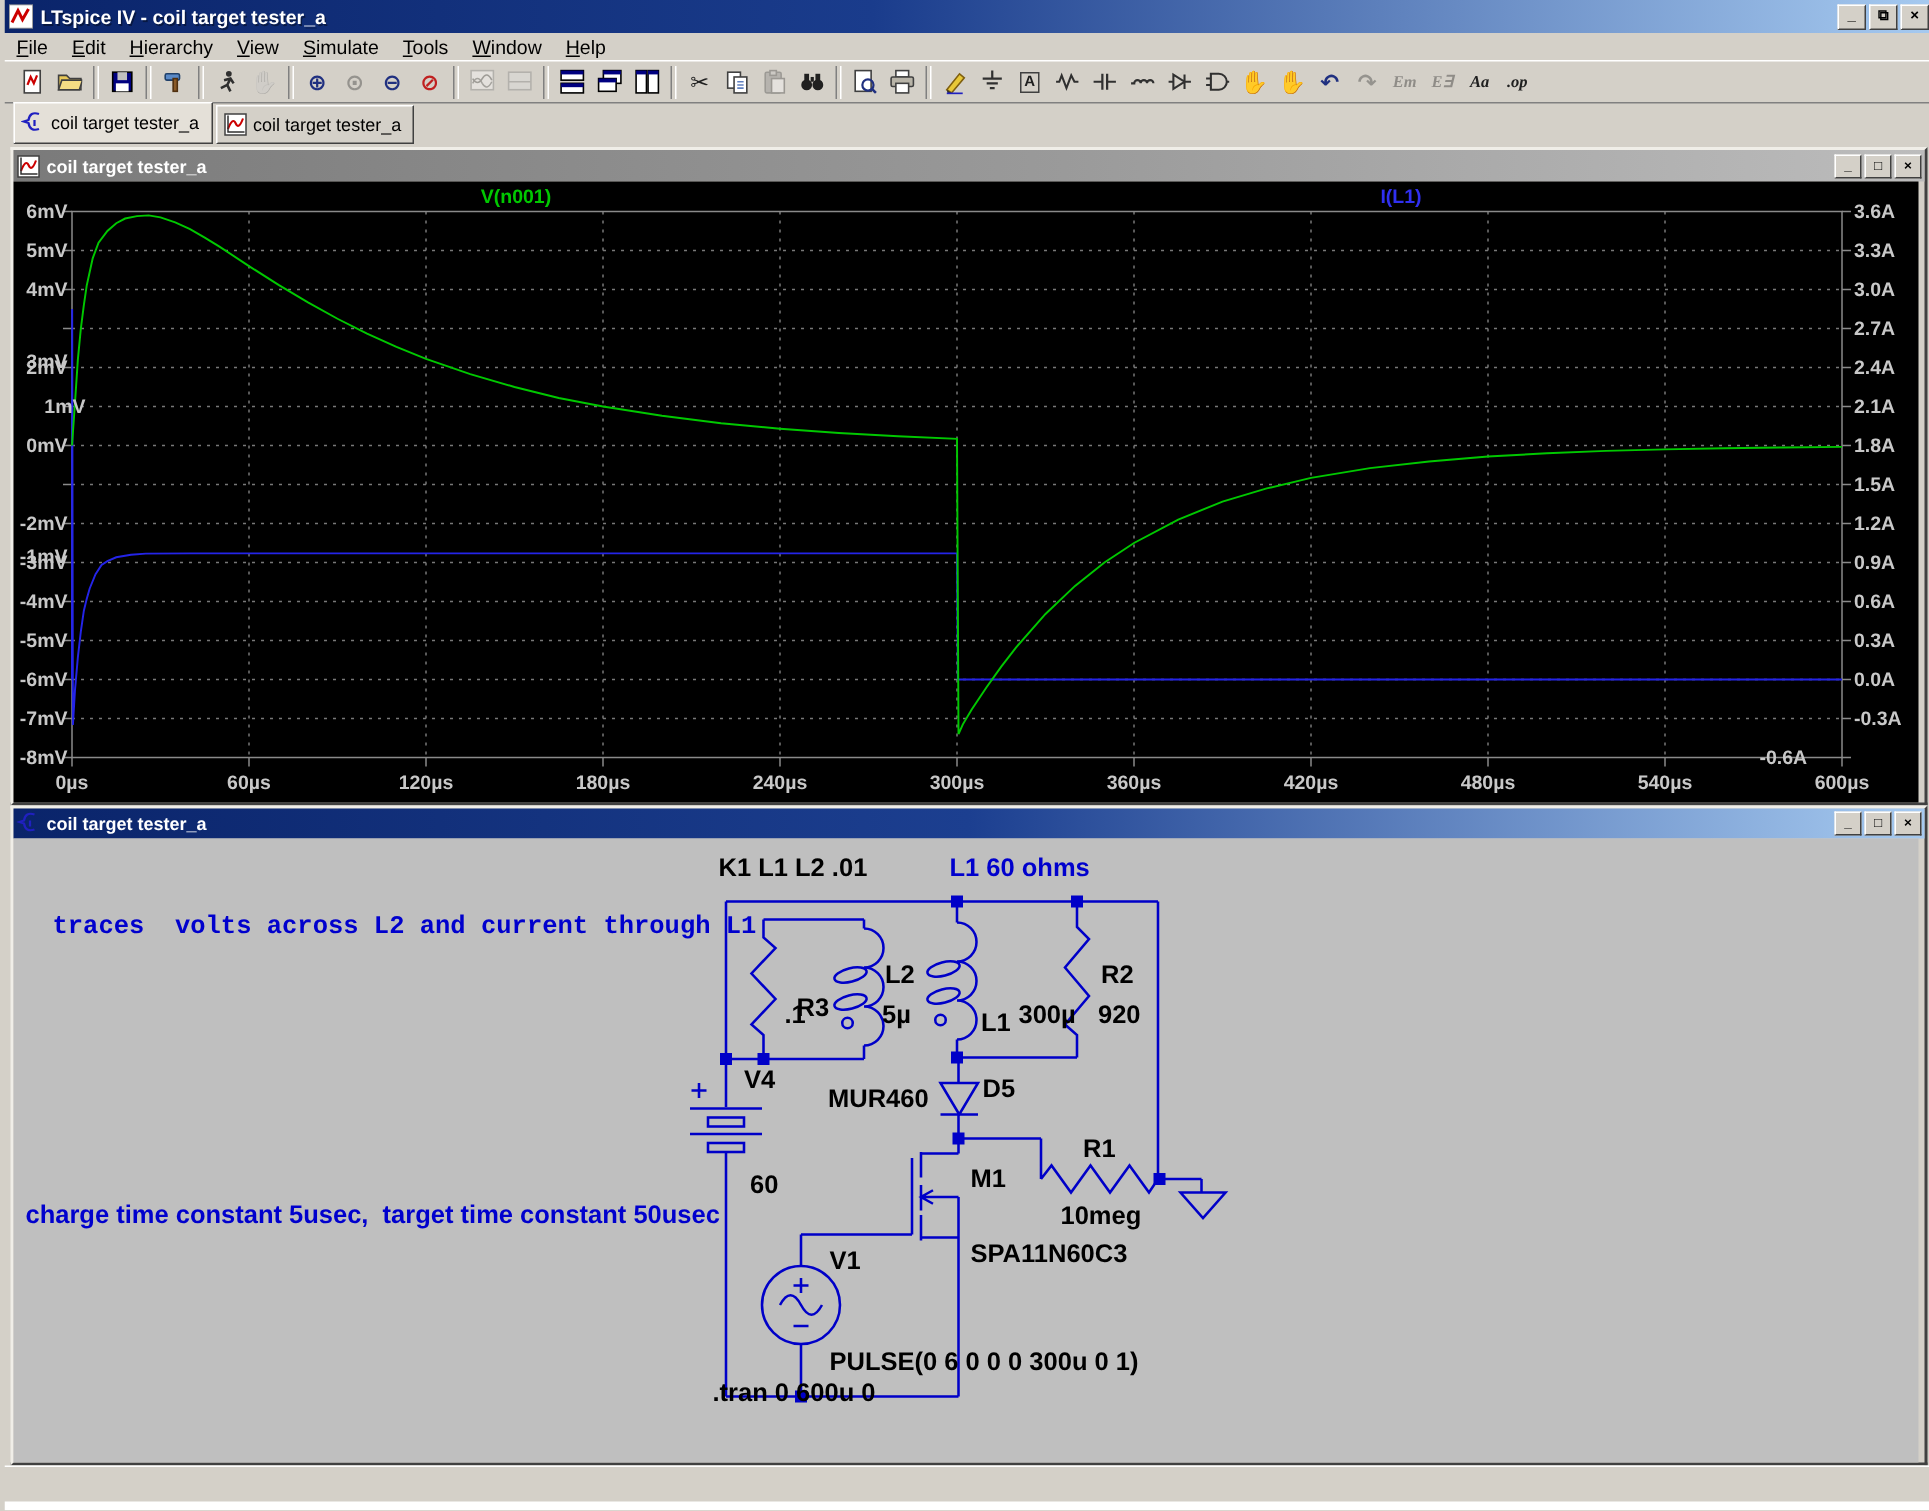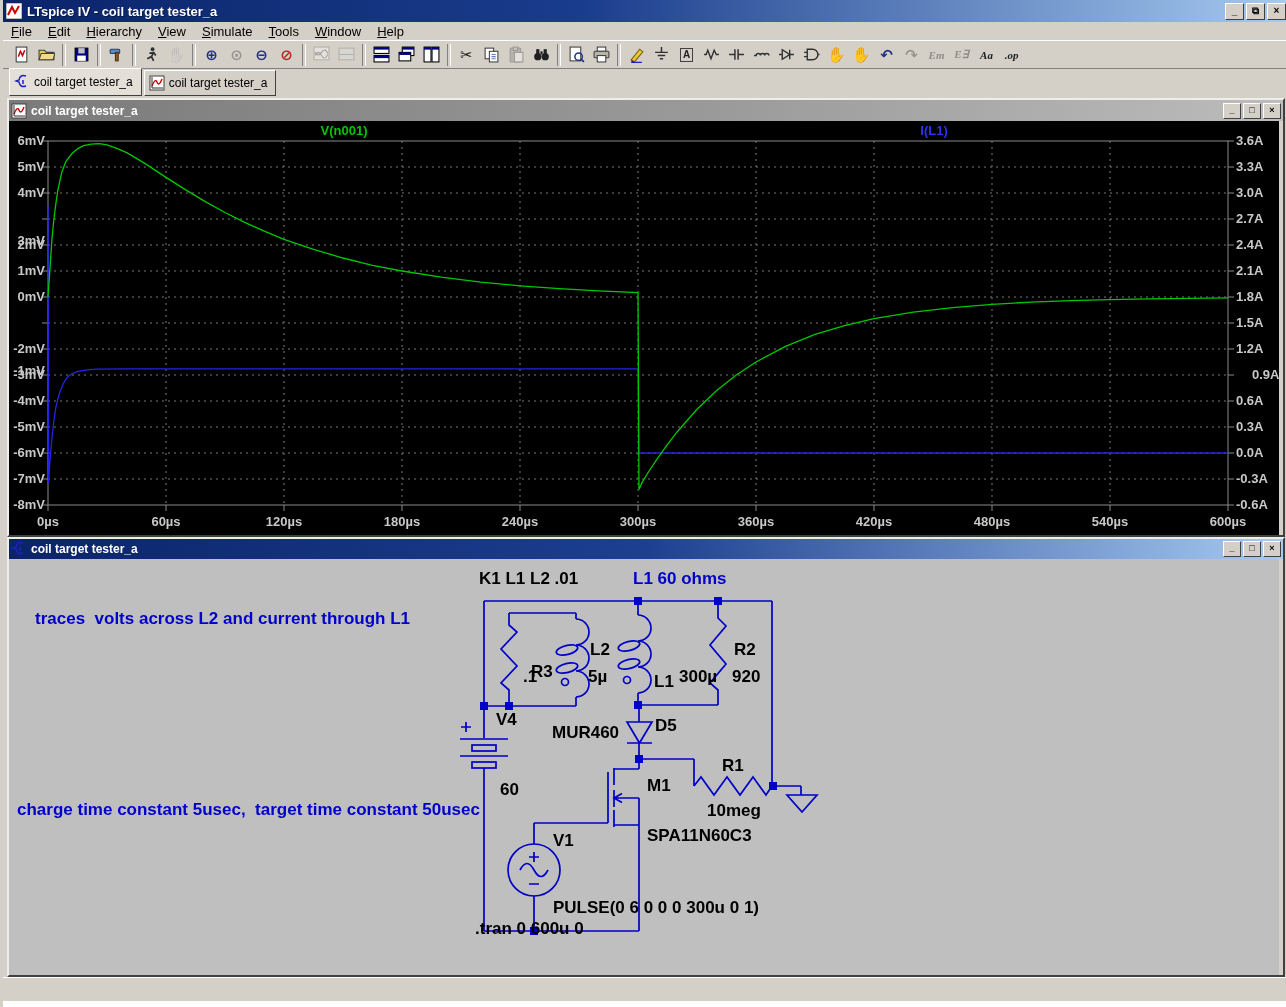--- a/index.html
+++ b/index.html
@@ -472,7 +472,7 @@
           <div class="axlbl axleft" style="left: 0px; top: 64px;">4mV</div>
           <div class="axlbl axleft" style="left: 0px; top: 90px; margin-top: 22px;">3mV</div>
           <div class="axlbl axleft" style="left: 0px; top: 116px;">2mV</div>
-          <div class="axlbl axleft" style="left: 0px; top: 142px;">1mV</div>
+          <div class="axlbl axleft" style="left: 0px; top: 142px; padding-left: 12px;">1mV</div>
           <div class="axlbl axleft" style="left: 0px; top: 168px;">0mV</div>
           <div class="axlbl axleft" style="left: 0px; top: 194px; margin-top: 48px;">-1mV</div>
           <div class="axlbl axleft" style="left: 0px; top: 220px;">-2mV</div>

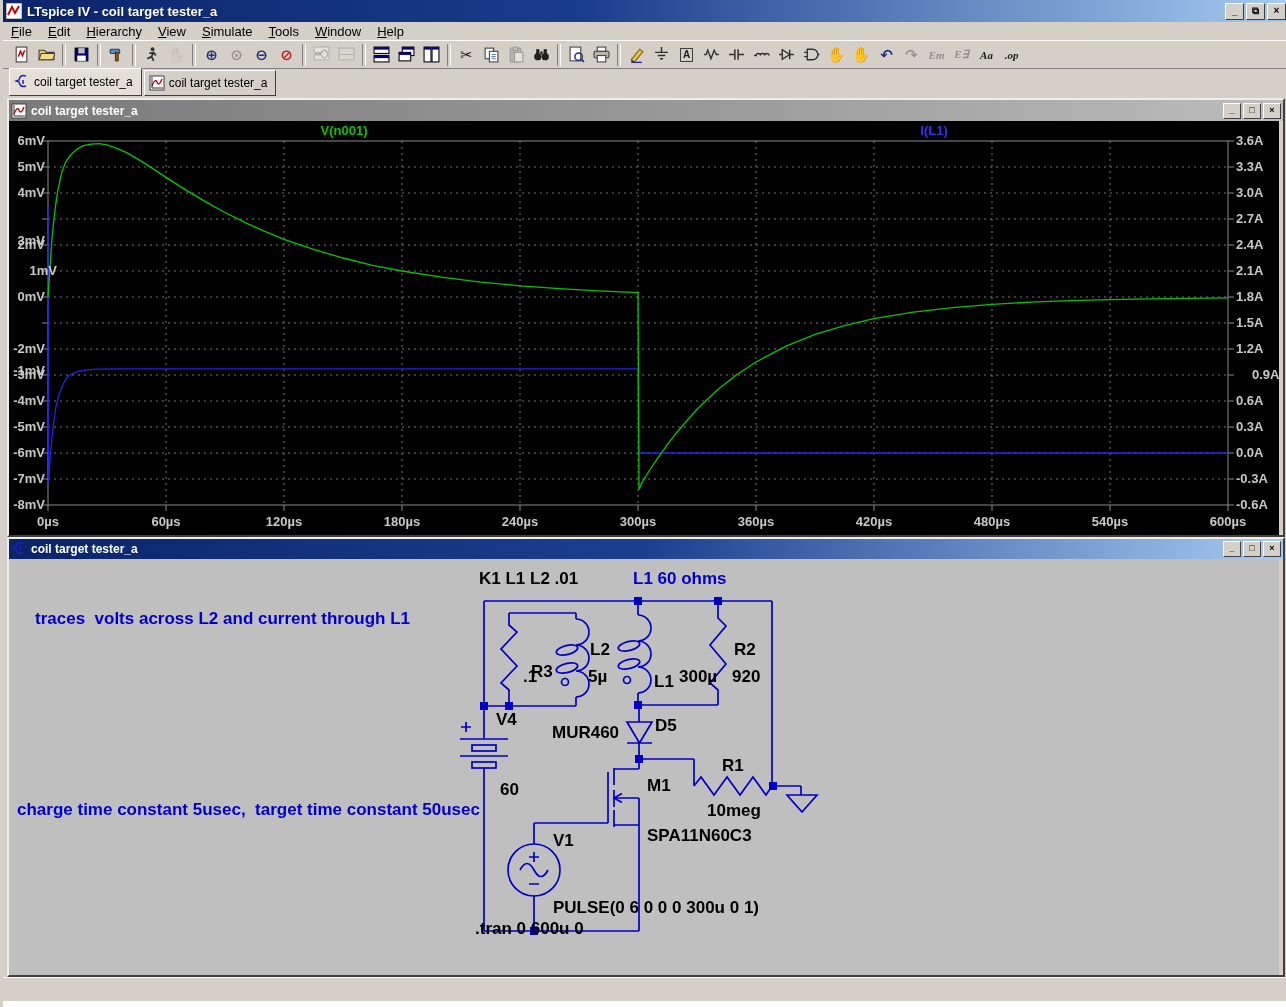--- a/index.html
+++ b/index.html
@@ -491,7 +491,7 @@
           <div class="axlbl " style="left: 1227px; top: 168px;">1.8A</div>
           <div class="axlbl " style="left: 1227px; top: 194px;">1.5A</div>
           <div class="axlbl " style="left: 1227px; top: 220px;">1.2A</div>
-          <div class="axlbl " style="left: 1227px; top: 246px; margin-left: 16px;">0.9A</div>
+          <div class="axlbl " style="left: 1227px; top: 246px;">0.9A</div>
           <div class="axlbl " style="left: 1227px; top: 272px;">0.6A</div>
           <div class="axlbl " style="left: 1227px; top: 298px;">0.3A</div>
           <div class="axlbl " style="left: 1227px; top: 324px;">0.0A</div>

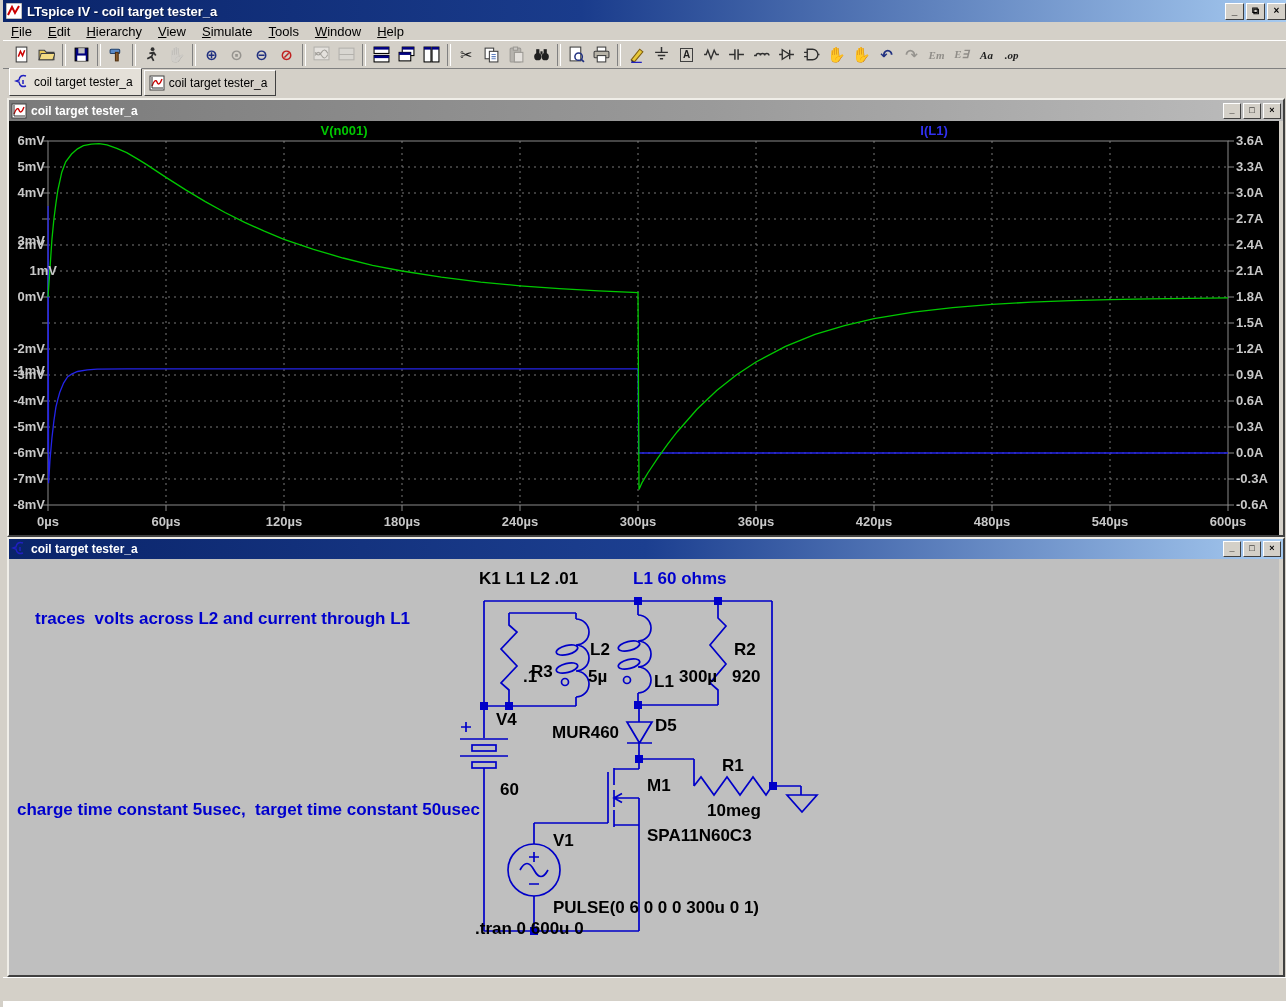--- a/index.html
+++ b/index.html
@@ -496,7 +496,7 @@
           <div class="axlbl " style="left: 1227px; top: 298px;">0.3A</div>
           <div class="axlbl " style="left: 1227px; top: 324px;">0.0A</div>
           <div class="axlbl " style="left: 1227px; top: 350px;">-0.3A</div>
-          <div class="axlbl " style="left: 1227px; top: 376px;">-0.6A</div>
+          <div class="axlbl " style="left: 1164px; top: 376px;">-0.6A</div>
           <div class="axlbl axbot" style="left: 9px; top: 393px;">0µs</div>
           <div class="axlbl axbot" style="left: 127px; top: 393px;">60µs</div>
           <div class="axlbl axbot" style="left: 245px; top: 393px;">120µs</div>

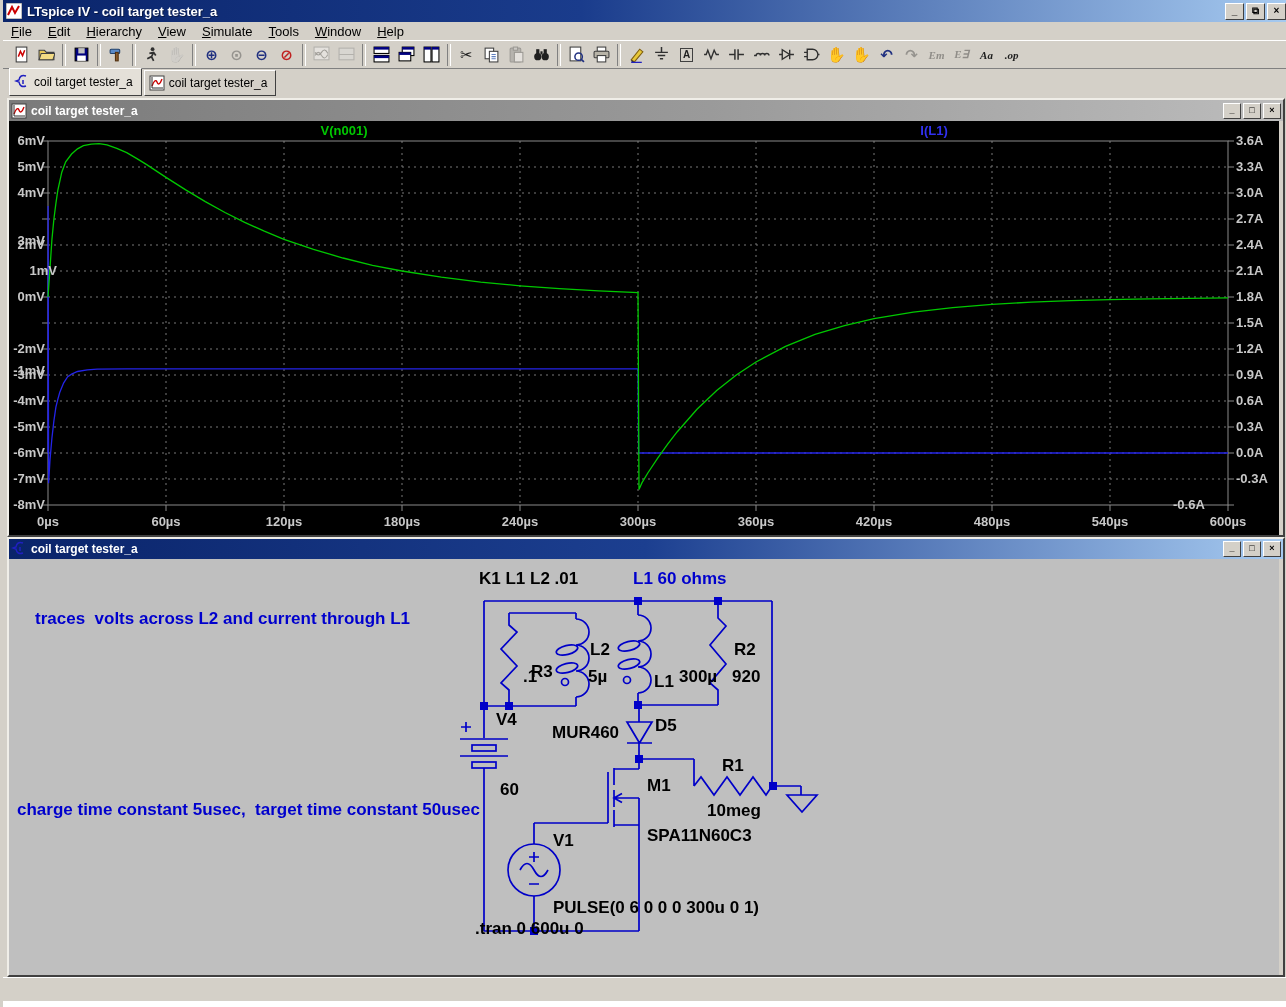--- a/index.html
+++ b/index.html
@@ -575,7 +575,7 @@
 
       <div class="slbl" style="left:470px;top:10px;">K1 L1 L2 .01</div>
       <div class="scmt" style="left:624px;top:10px;">L1 60 ohms</div>
-      <div class="scmt" style="left:26px;top:50px;">traces  volts across L2 and current through L1</div>
+      <div class="scmt" style="left:26px;top:50px;font-family:Liberation Mono, monospace;">traces  volts across L2 and current through L1</div>
       <div class="scmt" style="left:8px;top:241px;">charge time constant 5usec,  target time constant 50usec</div>
       <div class="slbl" style="left:522px;top:79px;margin-top:24px;">R3</div>
       <div class="slbl" style="left:514px;top:108px;">.1</div>

